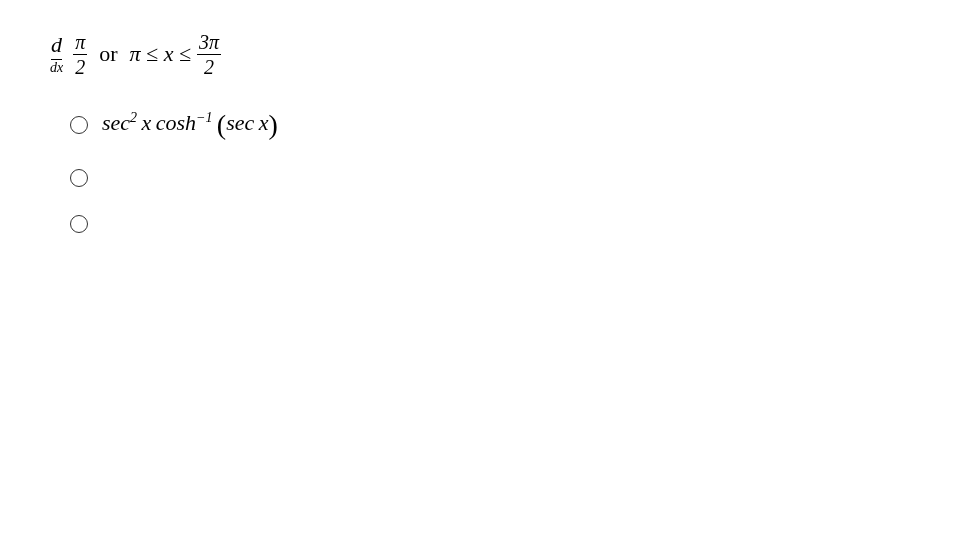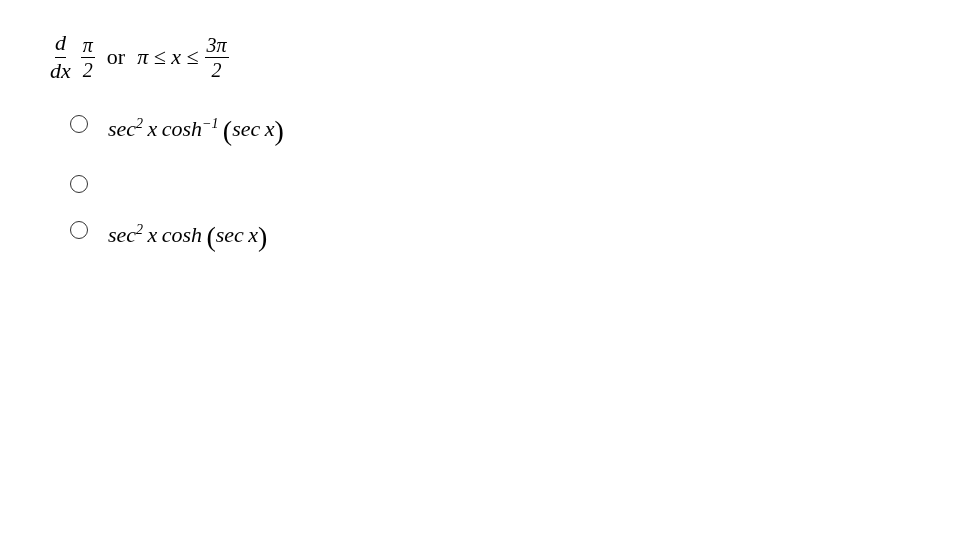--- a/index.html
+++ b/index.html
@@ -57,7 +57,7 @@
 
     .derivative .denominator {
       font-style: italic;
-      font-size: 22px;
+      font-size: 14px;
       line-height: 1.2;
     }
 

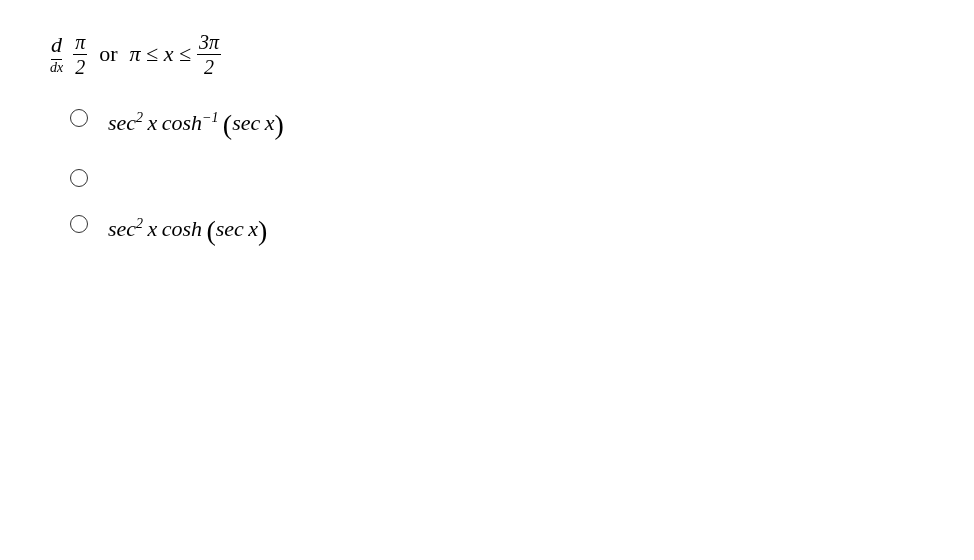--- a/index.html
+++ b/index.html
@@ -90,8 +90,8 @@
 
     .option {
       display: flex;
-      align-items: flex-start;
-      gap: 20px;
+      align-items: center;
+      gap: 14px;
       font-size: 22px;
       font-style: italic;
     }

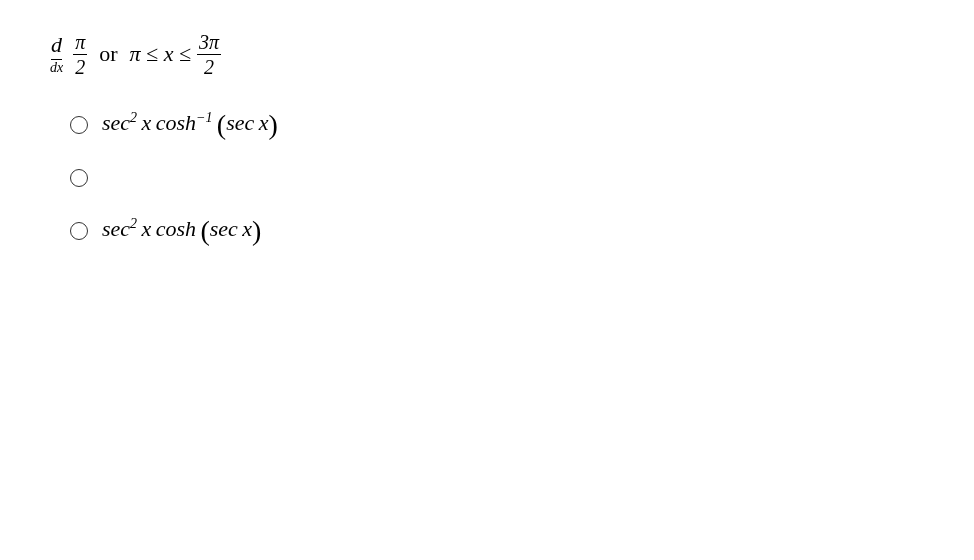--- a/index.html
+++ b/index.html
@@ -168,9 +168,6 @@
 
     <div class="option">
       <div class="radio-circle"></div>
-      <span class="option-text">
-        sec<sup>2</sup> <i>x</i> cosh <span class="big-paren">(</span>sec <i>x</i><span class="big-paren">)</span>
-      </span>
     </div>
 
   </div>

